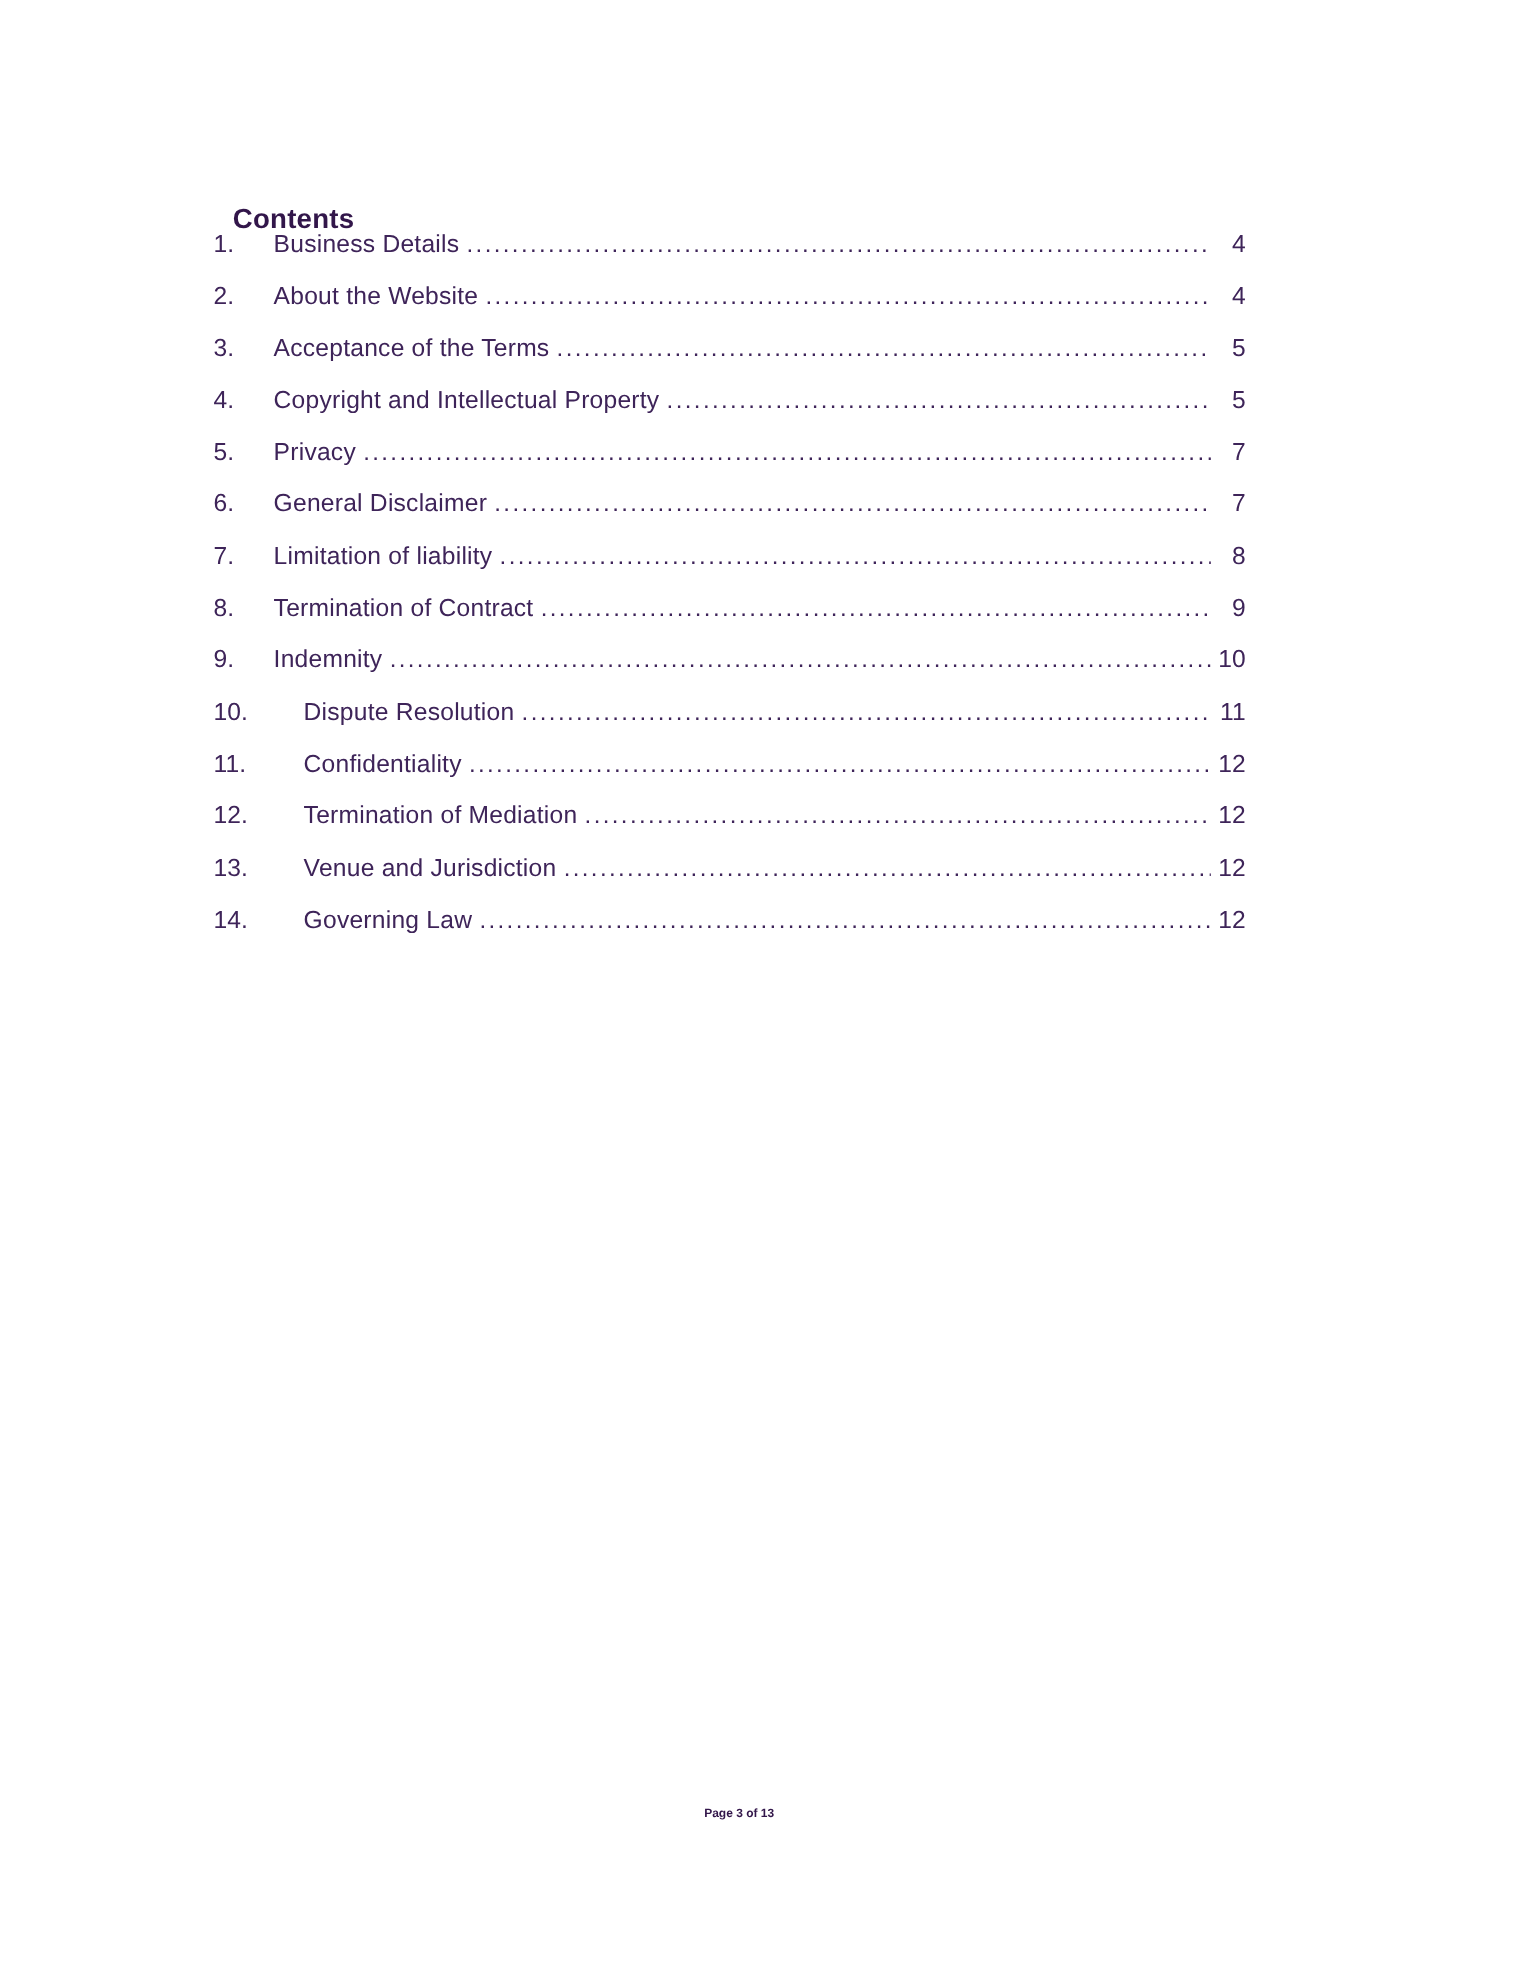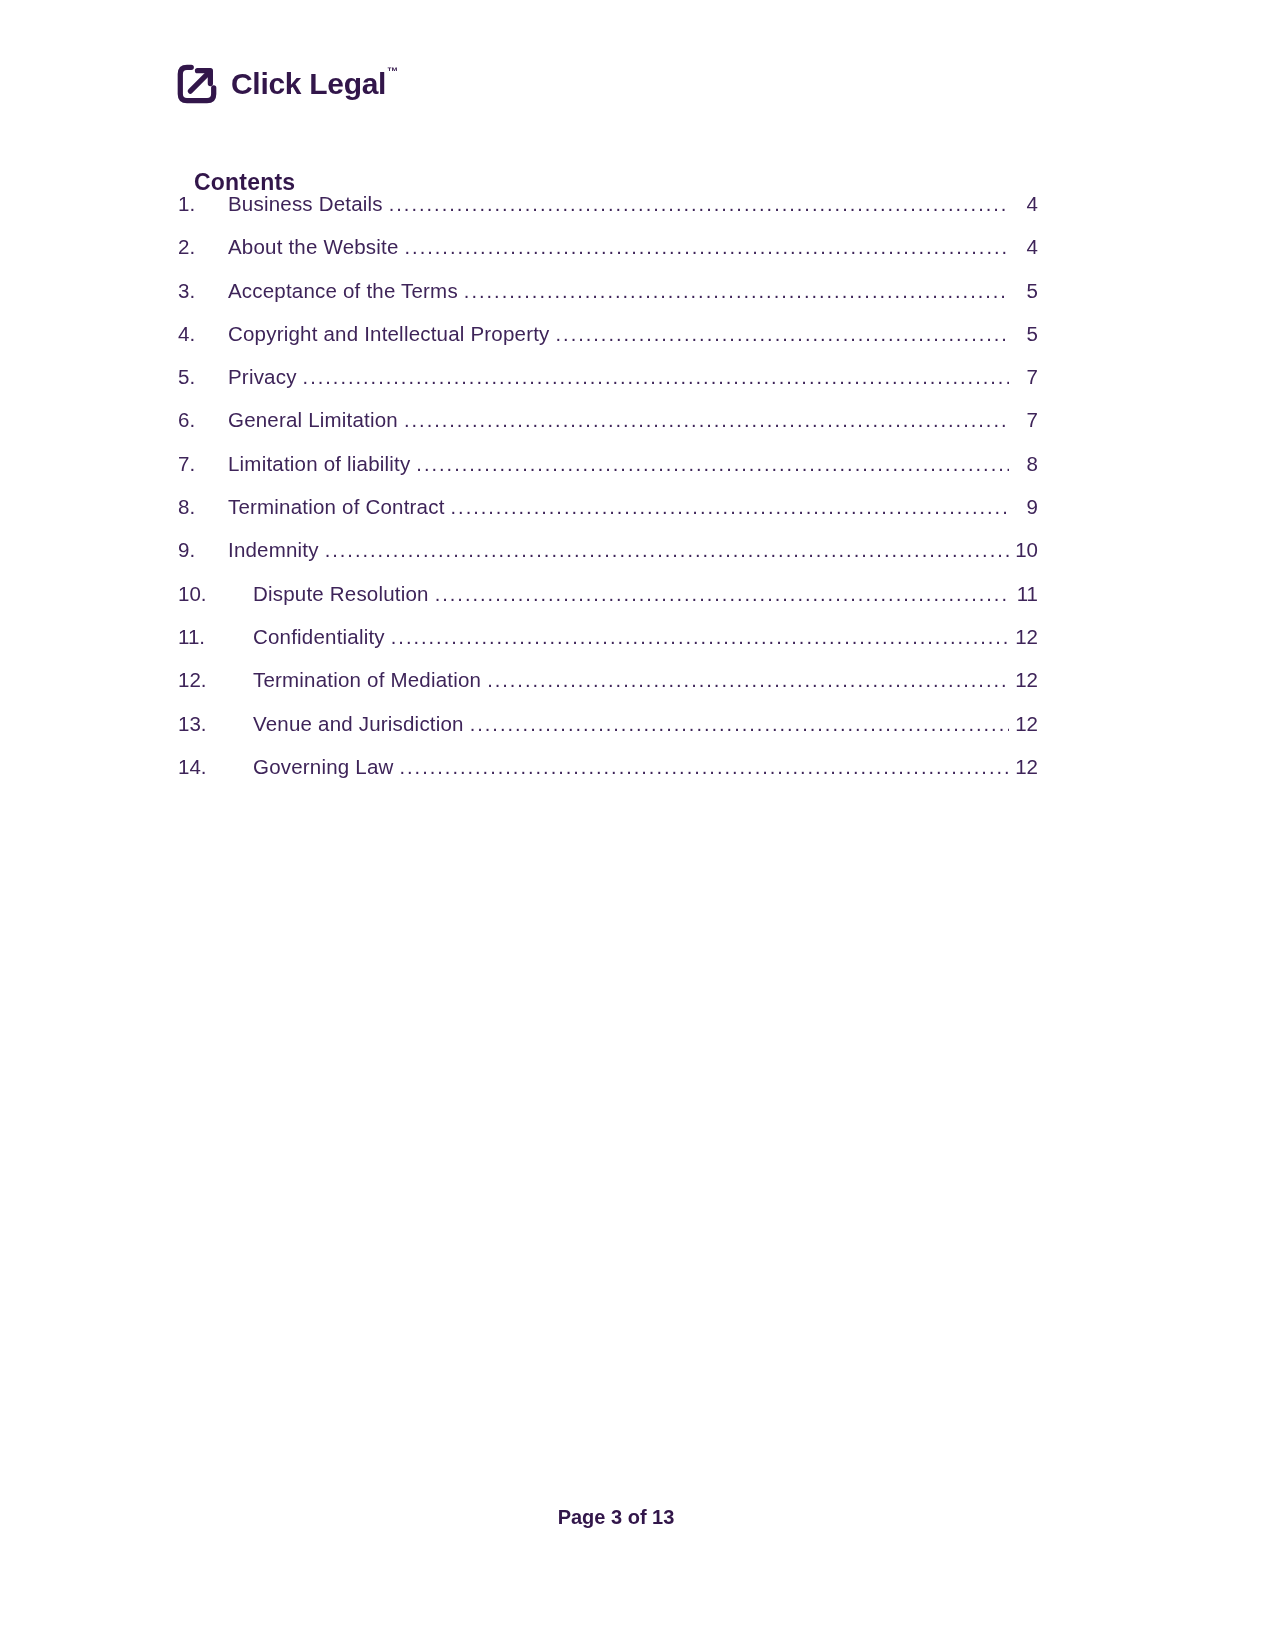--- a/index.html
+++ b/index.html
@@ -120,14 +120,6 @@
 
 <div class="page">
 
-  <div class="logo">
-    <svg class="logo-icon" viewBox="0 0 44 44" fill="none" xmlns="http://www.w3.org/2000/svg">
-      <path d="M 16 4.5 H 11.5 Q 4.5 4.5 4.5 11.5 V 32.5 Q 4.5 39.5 11.5 39.5 H 32.5 Q 39.5 39.5 39.5 32.5 V 26" stroke="#32164a" stroke-width="5.5" stroke-linecap="round" stroke-linejoin="round"></path>
-      <path d="M 15 29.5 L 32 12.5" stroke="#32164a" stroke-width="5.5" stroke-linecap="round"></path>
-      <path d="M 22.5 8 H 36 V 21.5" stroke="#32164a" stroke-width="5.5" stroke-linecap="round" stroke-linejoin="round"></path>
-    </svg>
-    <div class="logo-text"><span>Click Legal</span><span class="tm">™</span></div>
-  </div>
 
   <h2 class="toc-heading">Contents</h2>
 

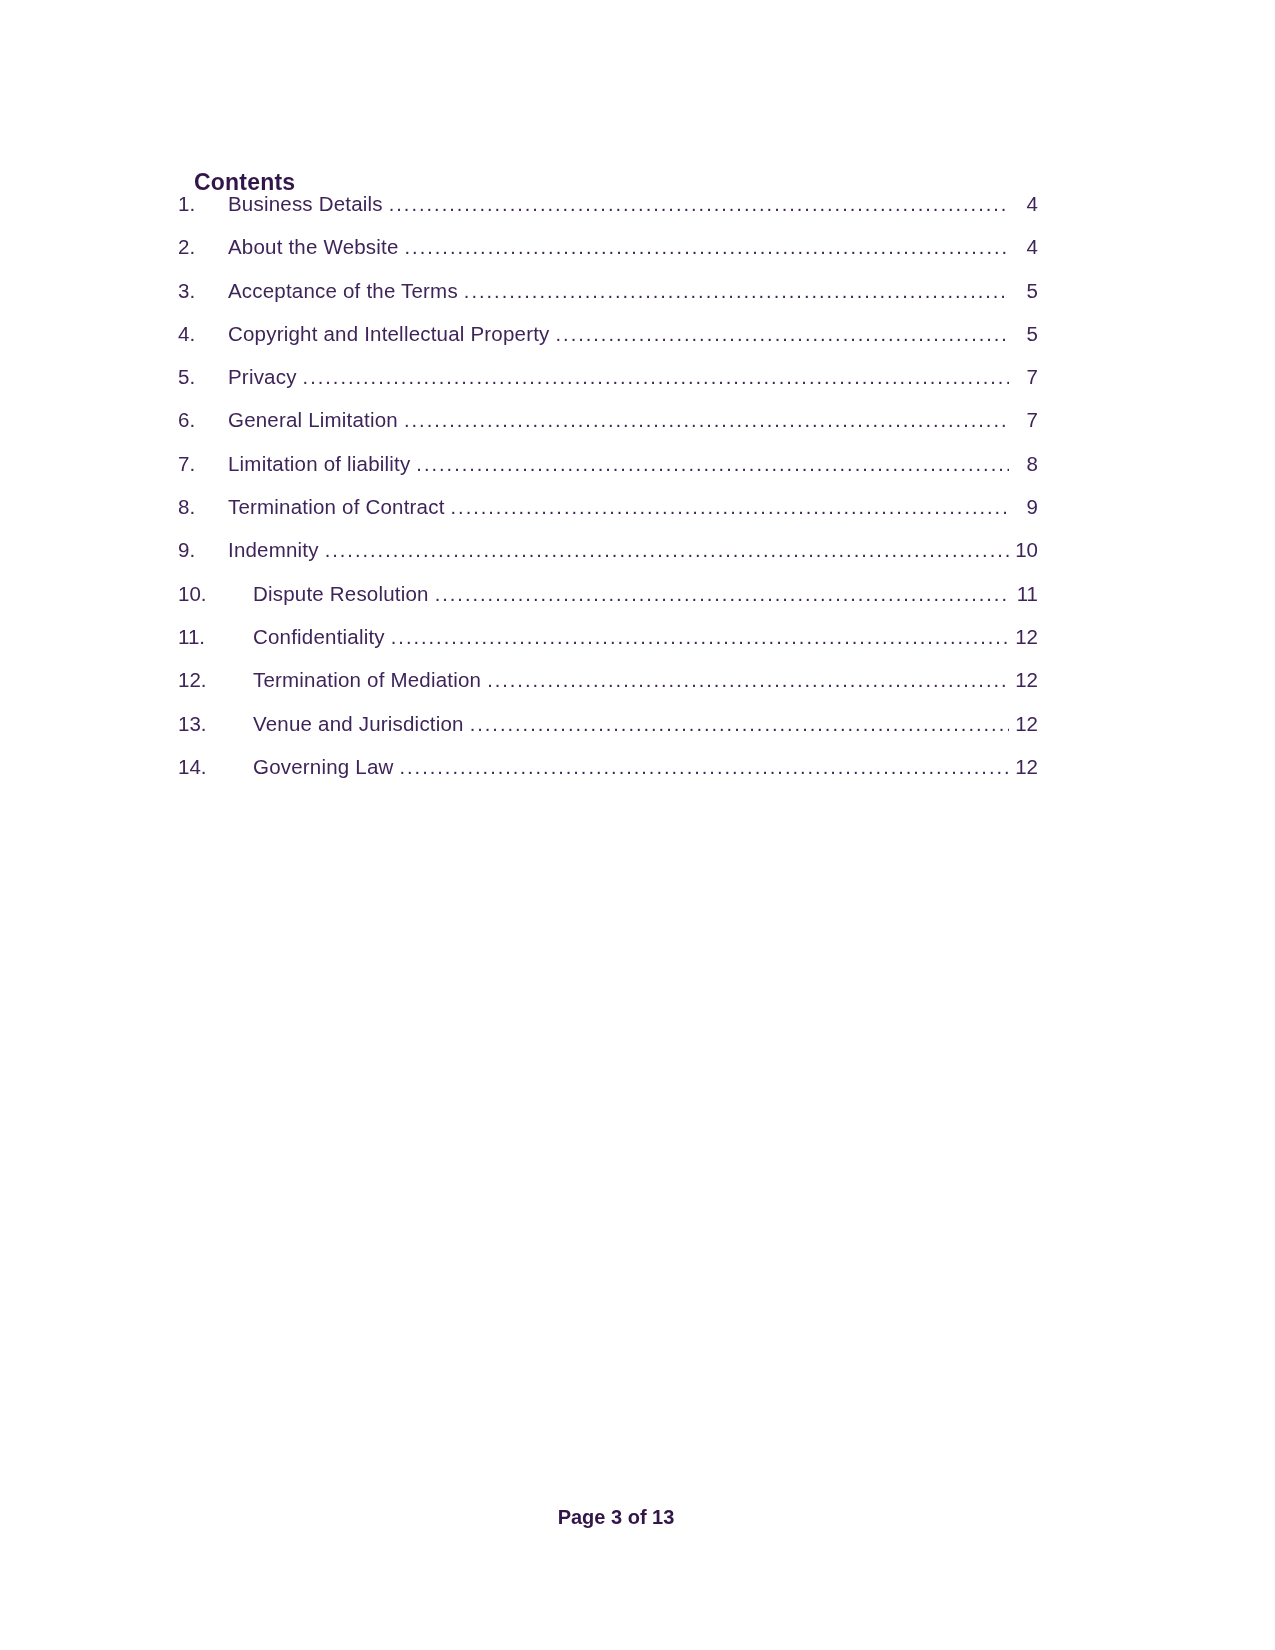--- a/index.html
+++ b/index.html
@@ -162,7 +162,7 @@
 
     <div class="toc-row">
       <span class="num">6.</span>
-      <span class="title">General Limitation</span>
+      <span class="title">General Disclaimer</span>
       <span class="dots"></span>
       <span class="pnum">7</span>
     </div>

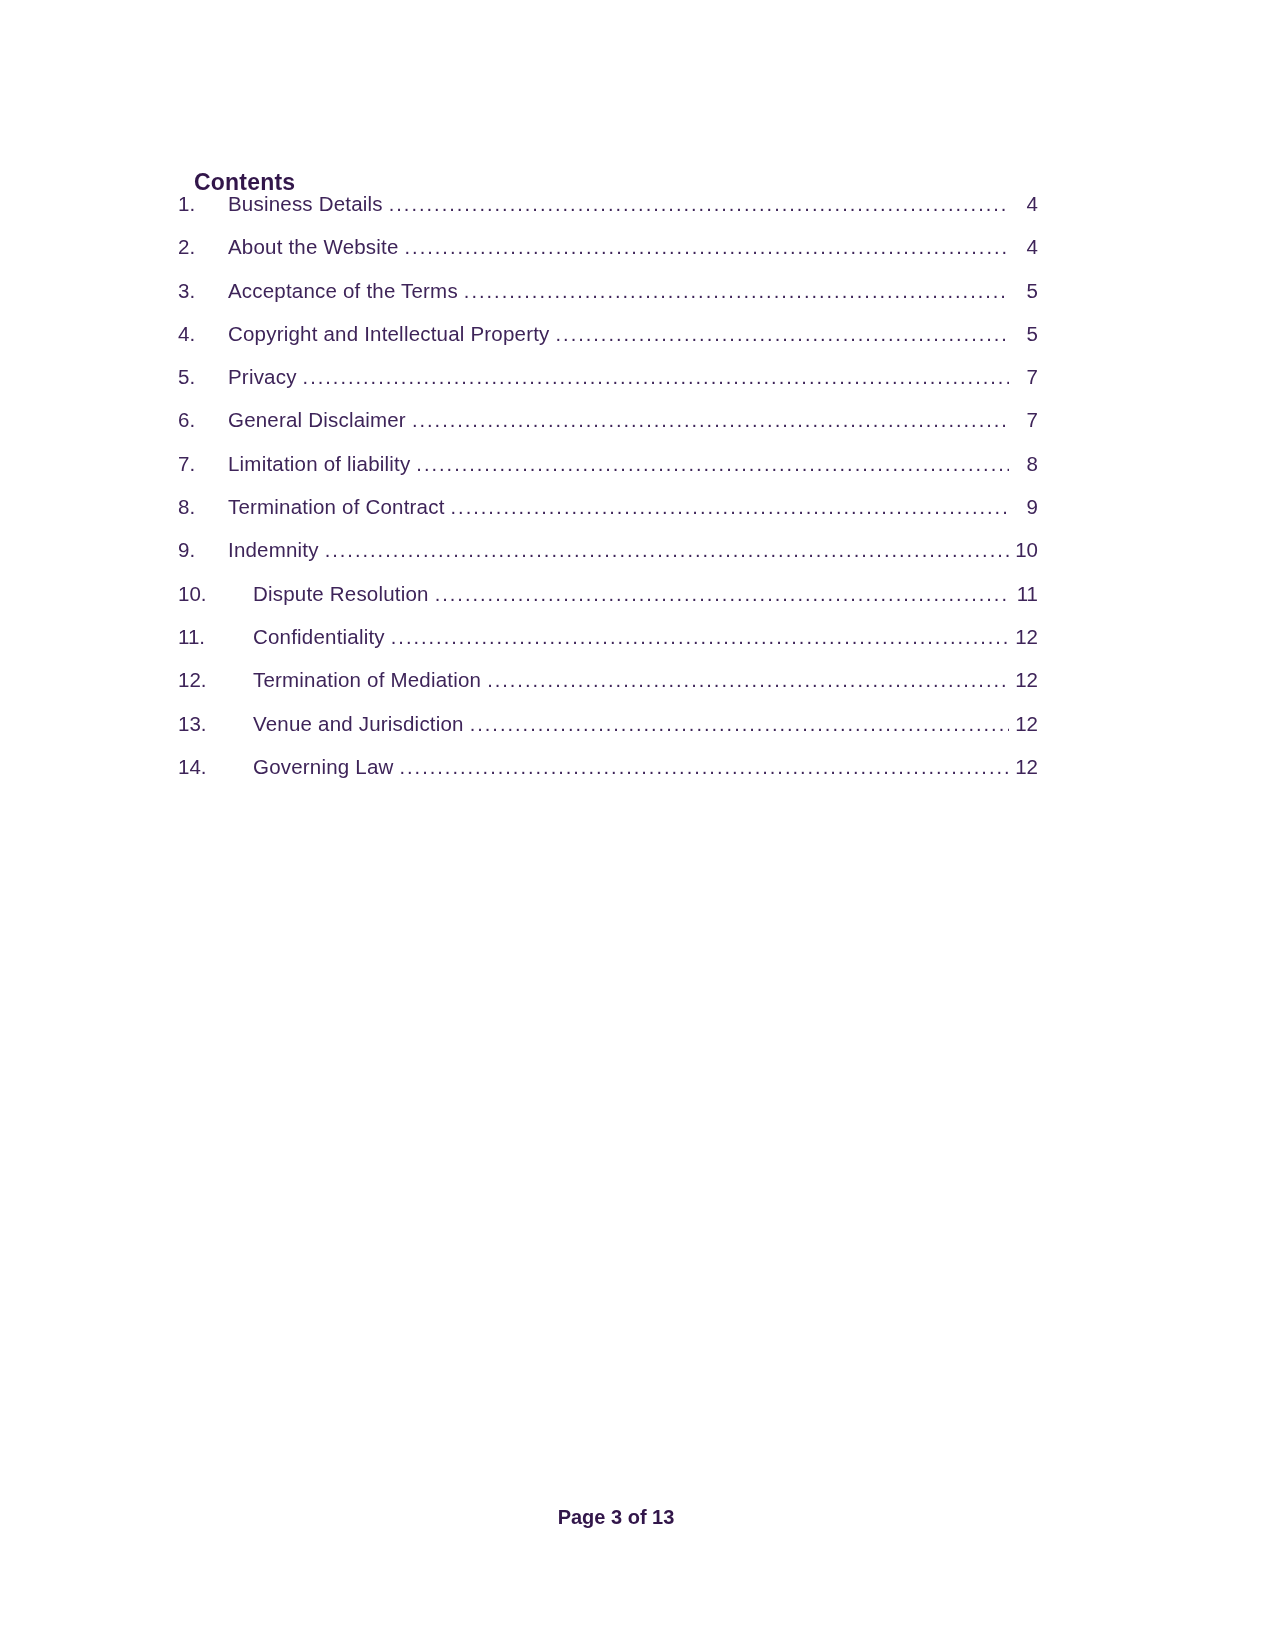--- a/index.html
+++ b/index.html
@@ -109,7 +109,7 @@
     top: 1506px;
     left: 616px;
     transform: translateX(-50%);
-    font-size: 20px;
+    font-size: 10px;
     font-weight: bold;
     color: #32164a;
     white-space: nowrap;

